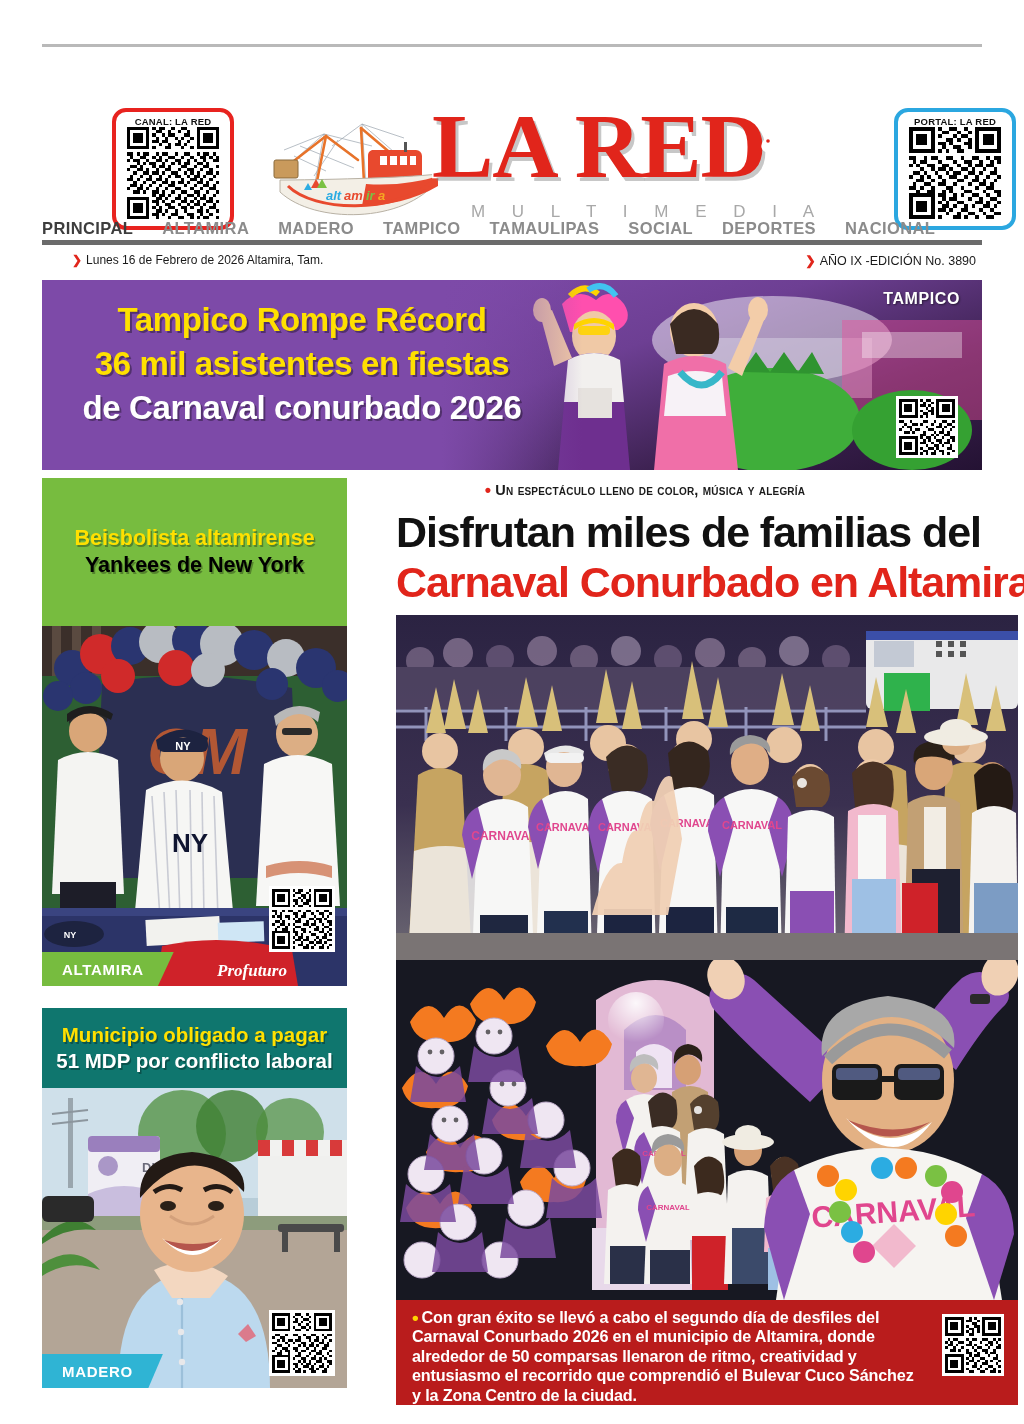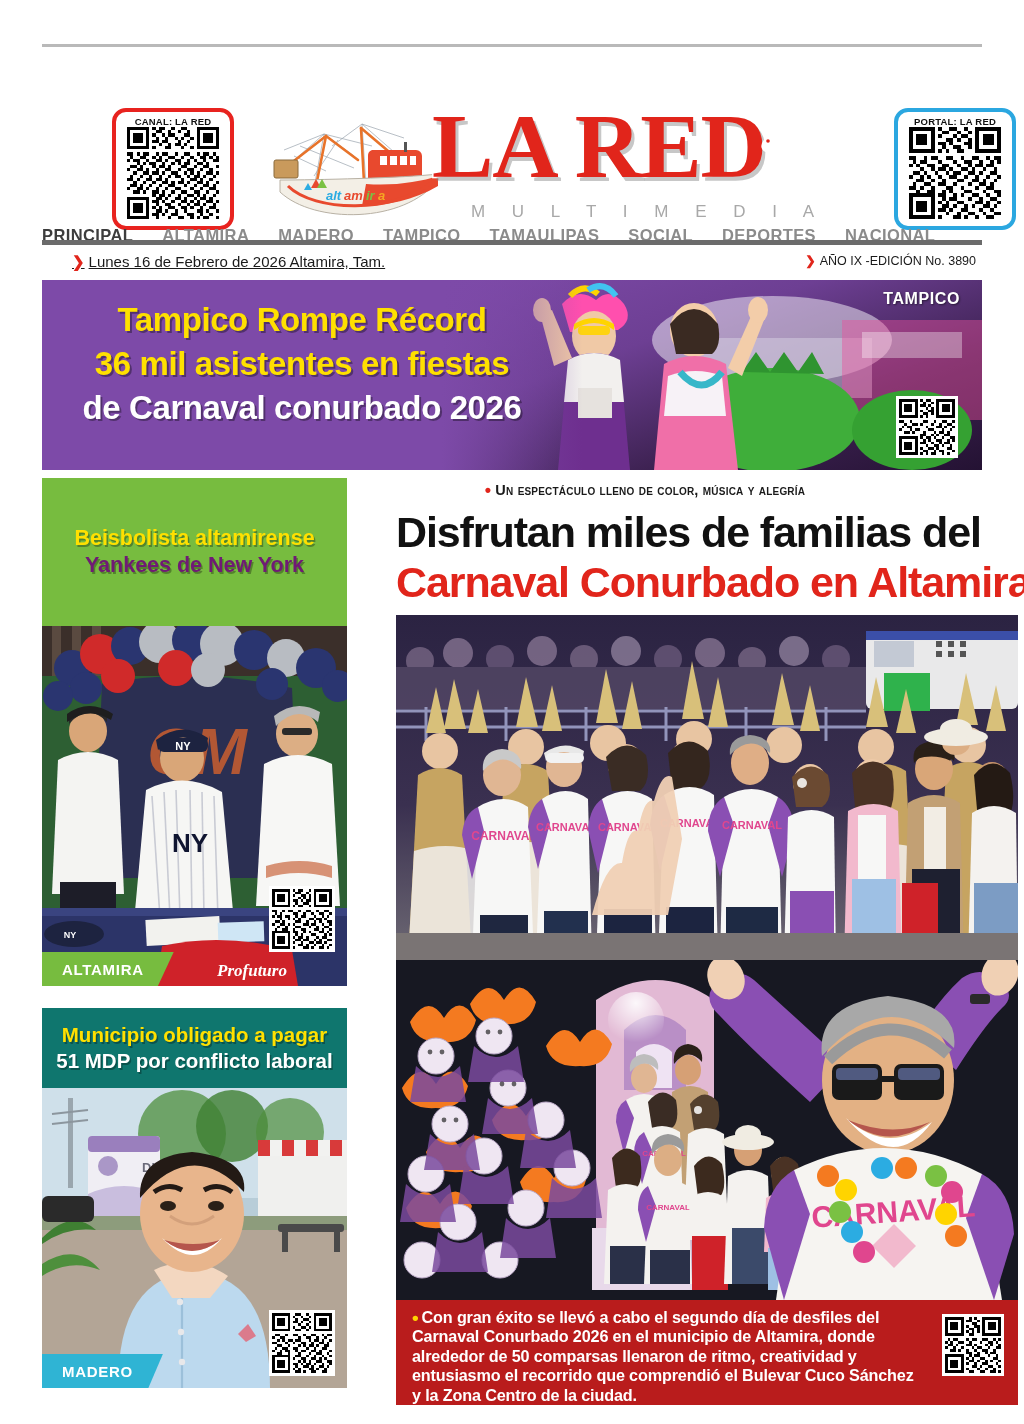--- a/index.html
+++ b/index.html
@@ -50,7 +50,7 @@
   .boat{position:absolute;left:212px;top:72px;width:185px;height:112px;}
 
   .nav{
-    position:absolute;left:42px;top:220px;width:940px;height:30px;
+    position:absolute;left:42px;top:213px;width:940px;height:30px;
     display:flex;align-items:center;
   }
   .nav .item{

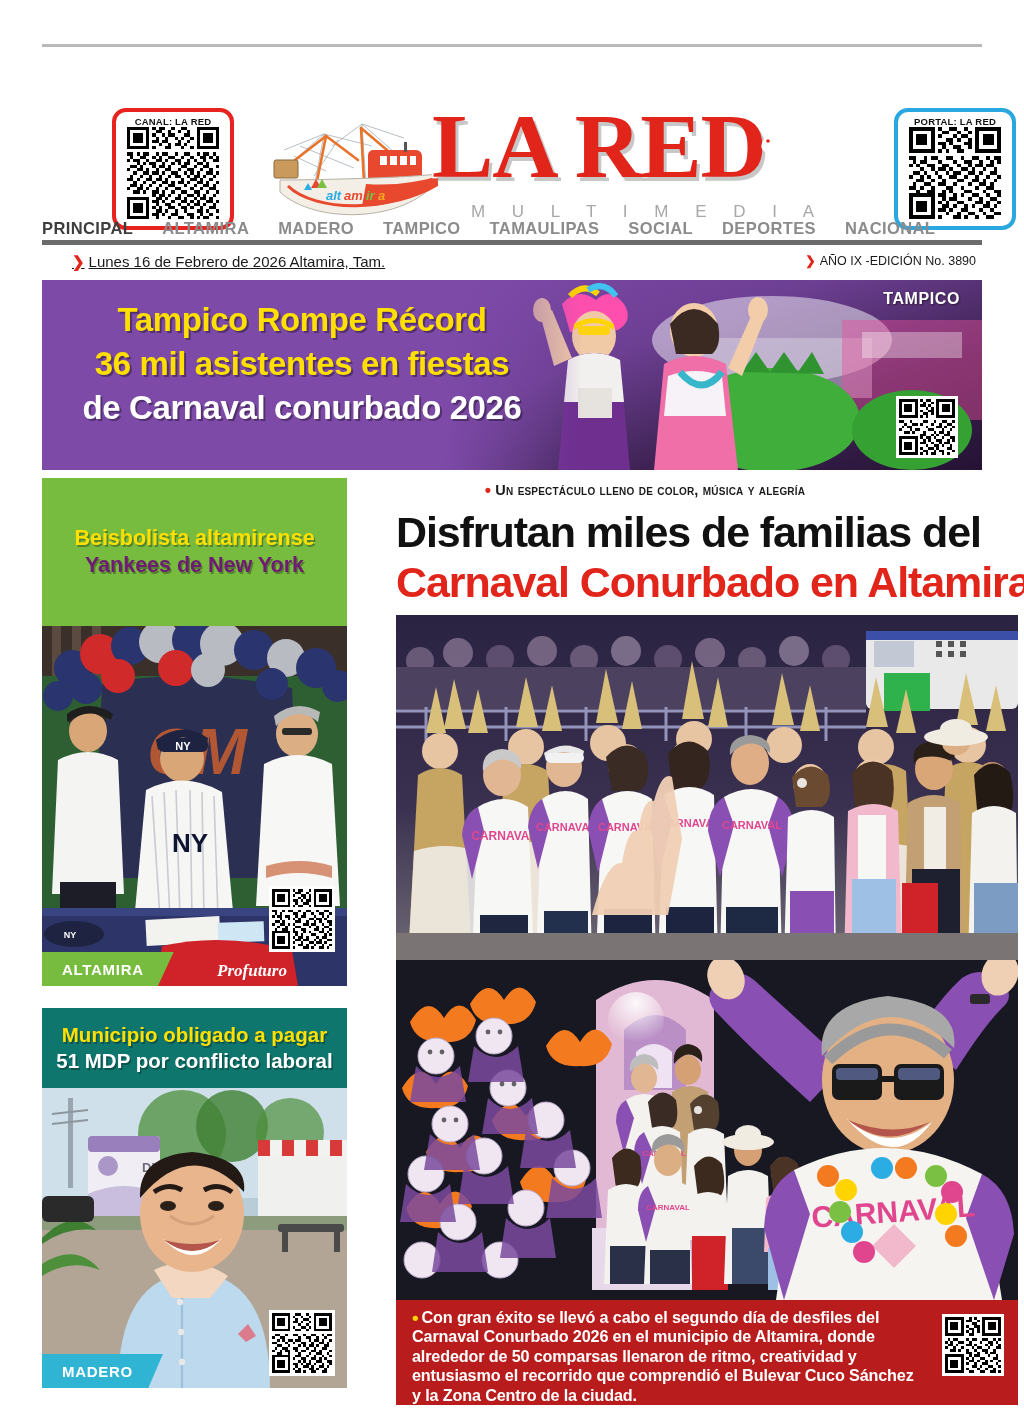--- a/index.html
+++ b/index.html
@@ -62,8 +62,8 @@
 
   
   .dateline{position:absolute;left:42px;top:250px;width:940px;height:26px;}
-  .dl-left{position:absolute;left:30px;top:3px;font-size:15px;color:#1a1a1a;
-    font-family:"Liberation Sans", sans-serif;white-space:nowrap;text-decoration:underline;}
+  .dl-left{position:absolute;left:30px;top:3px;font-size:12px;color:#1a1a1a;
+    font-family:"Liberation Sans", sans-serif;white-space:nowrap;}
   .dl-right{position:absolute;right:6px;top:3px;font-size:12.5px;color:#1a1a1a;white-space:nowrap;}
   .chev{color:#e1251b;font-weight:bold;margin-right:4px;}
 

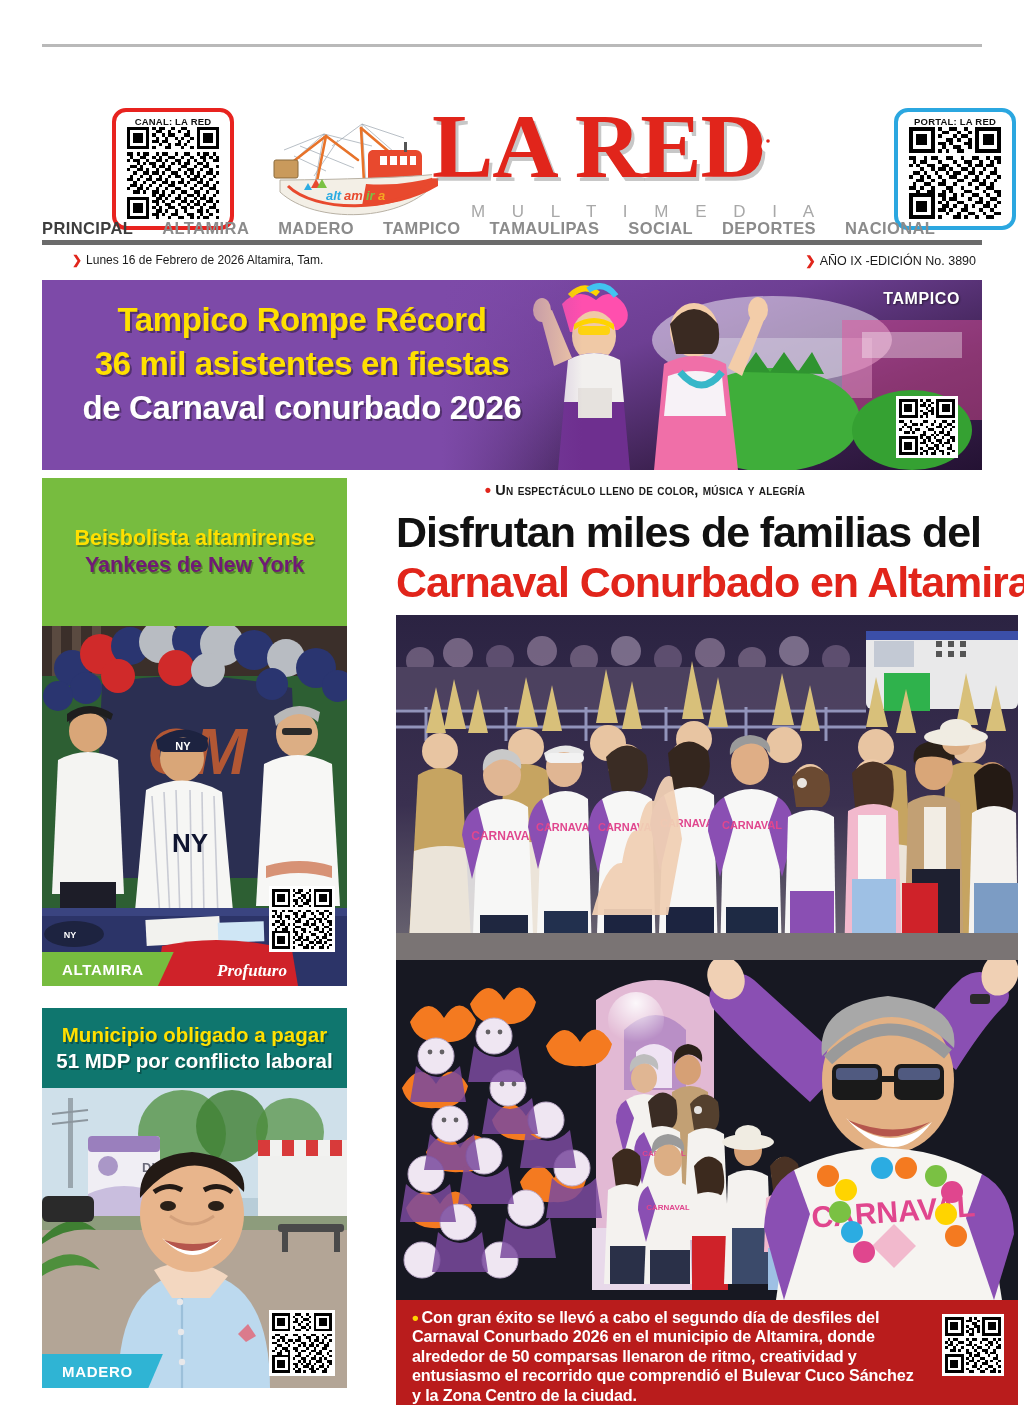--- a/index.html
+++ b/index.html
@@ -93,7 +93,7 @@
   .box-green .inner{text-align:center;padding:0 10px;}
   .gl{font-weight:bold;font-size:21.5px;line-height:27px;text-shadow:1.5px 1.5px 0 rgba(0,0,0,.3);}
   .gl.y{color:#ffe000;}
-  .gl.w{color:#701a75;}
+  .gl.w{color:#000000;}
 
   .photo-left1{position:relative;width:305px;height:360px;overflow:hidden;}
   .photo-left2{position:relative;width:305px;height:300px;overflow:hidden;}

